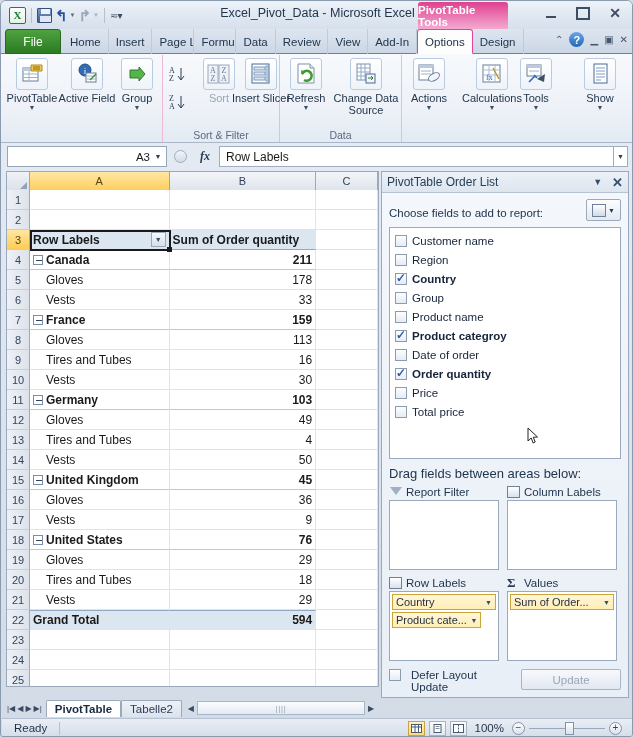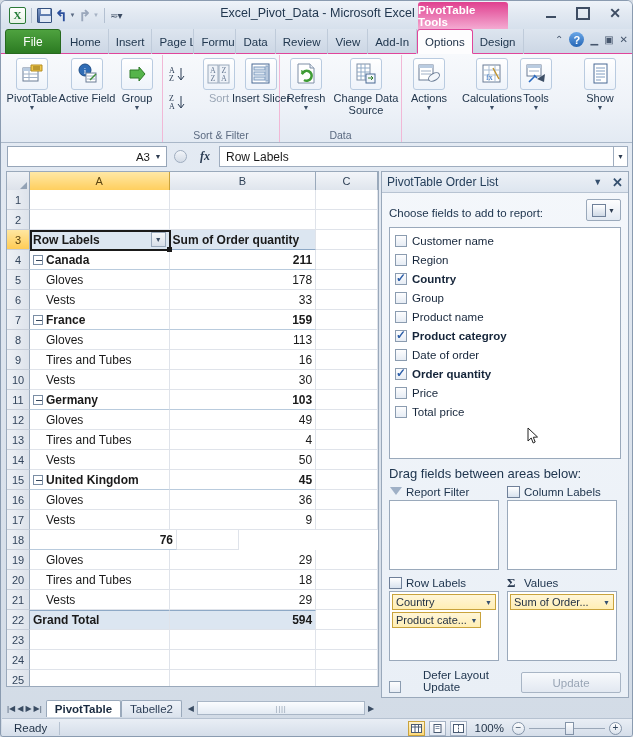--- a/index.html
+++ b/index.html
@@ -632,6 +632,10 @@
       </div>
 
       <div class="row">
+        <div class="cell cA pv-grp">
+          <span class="expander"></span>
+          <span>United States</span>
+        </div>
         <div class="cell cB pv-grp">76</div>
         <div class="cell cC"></div>
       </div>

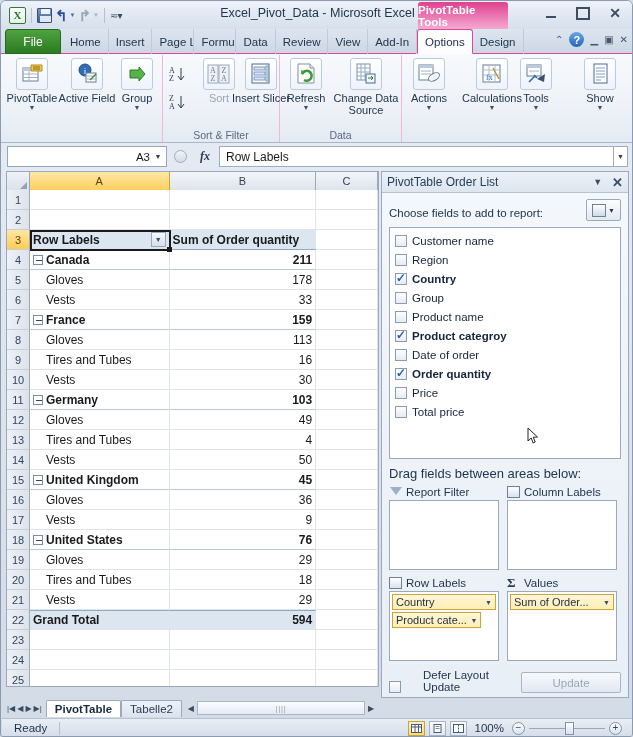--- a/index.html
+++ b/index.html
@@ -187,7 +187,7 @@
      display:flex; align-items:center; padding:0 3px; font-size:11px; color:#1e2d41; margin-bottom:2px; }
   .chip .cname { flex:1; overflow:hidden; white-space:nowrap; }
   .chip .cdd { font-size:7px; color:#35506f; }
-  .flfoot { display:flex; align-items:flex-end; margin-top:8px; gap:17px; }
+  .flfoot { display:flex; align-items:flex-start; margin-top:8px; gap:5px; }
   .flfoot .lbl { font-size:11.5px; color:#20364f; flex:1; }
   .updbtn { width:100px; height:21px; border:1px solid #a8b5c5; border-radius:2px;
      background:linear-gradient(#f7f9fc,#e2e8f1); color:#9aa6b6; font-size:11.5px;

